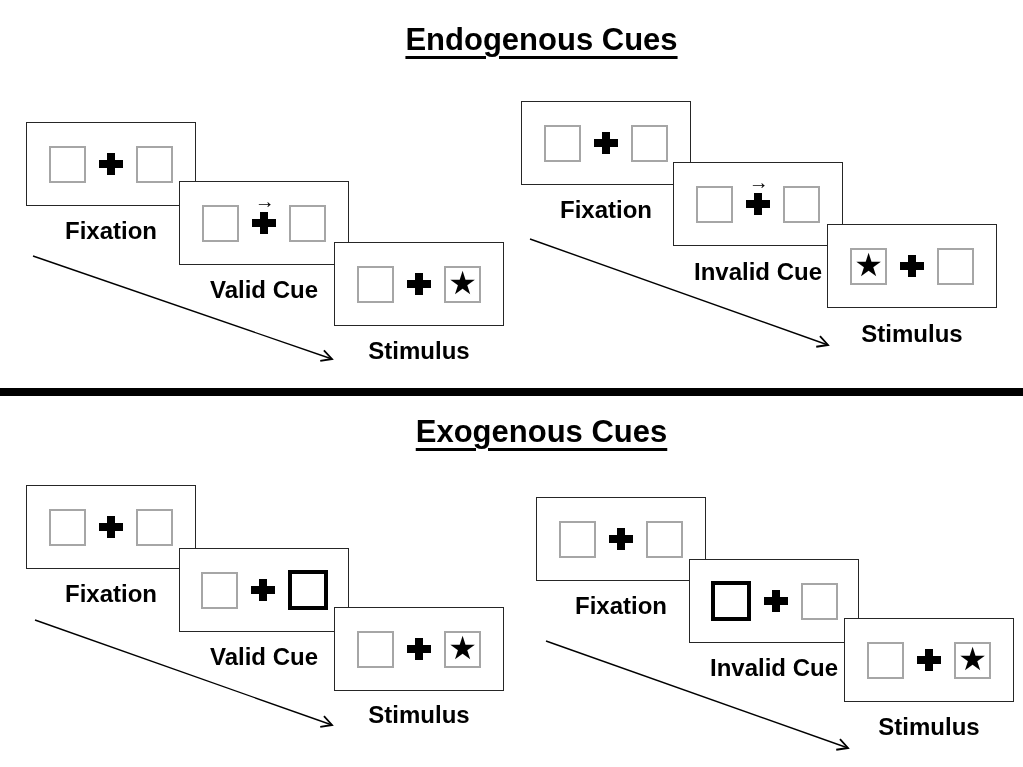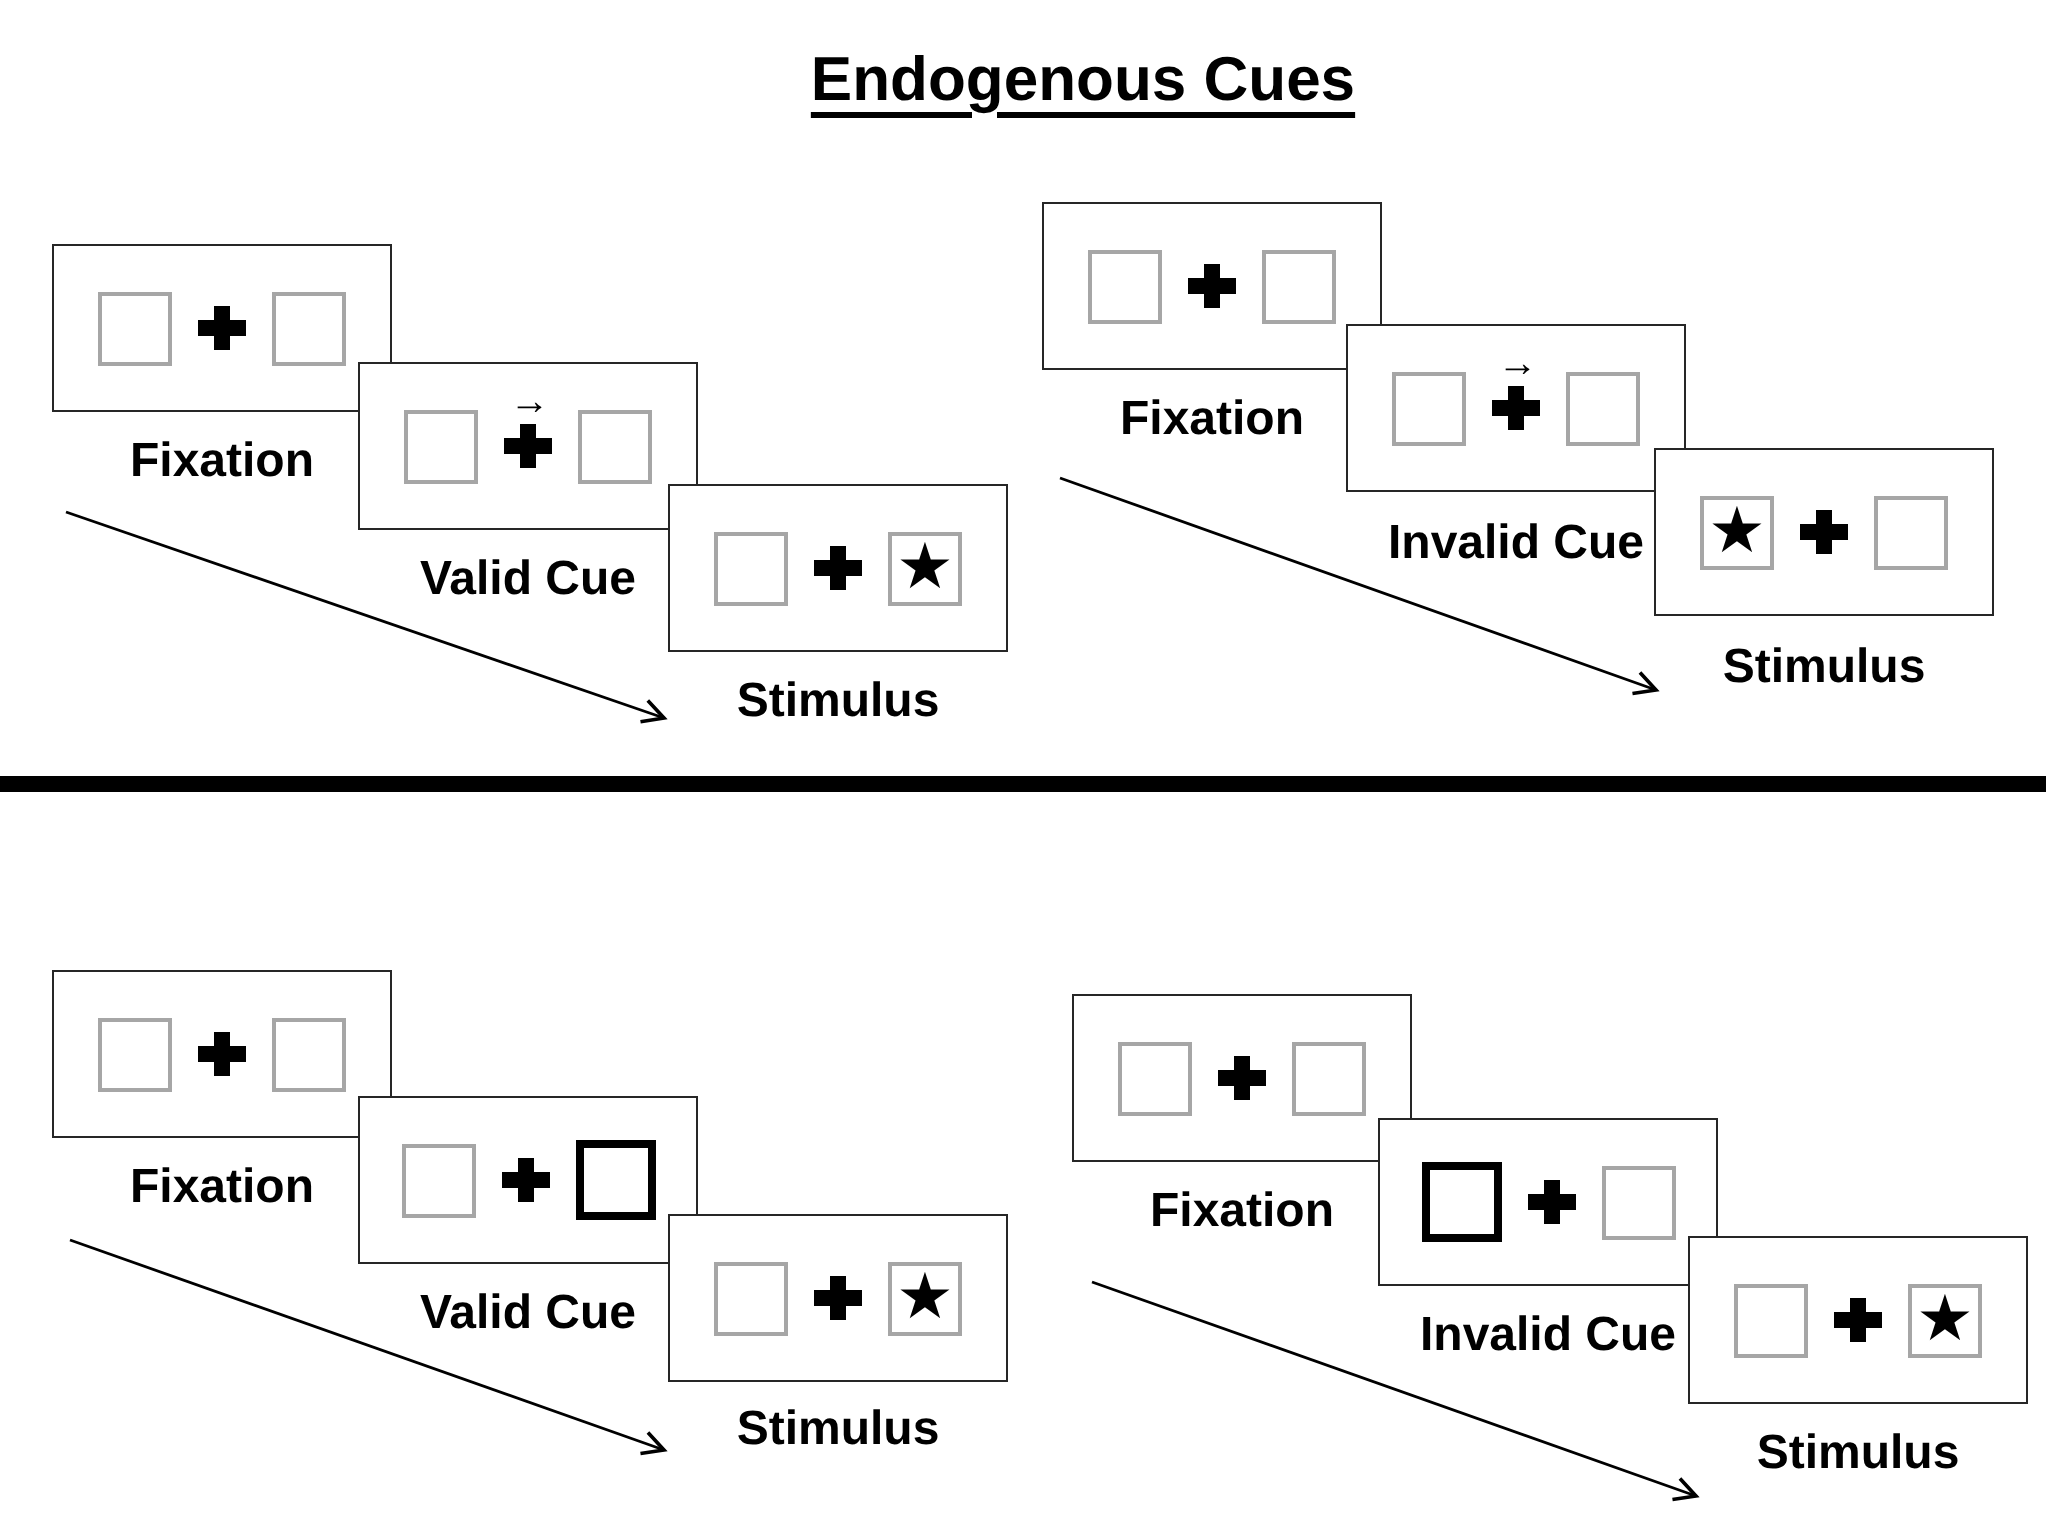--- a/index.html
+++ b/index.html
@@ -50,6 +50,7 @@
 
   <div class="section-title" style="top:22px">Endogenous Cues</div>
   <div class="divider"></div>
+  <div class="section-title" style="top:414px">Exogenous Cues</div>
 
   <svg class="tl-arrow" style="left:28px;top:250px" width="310" height="115">
     <defs>

